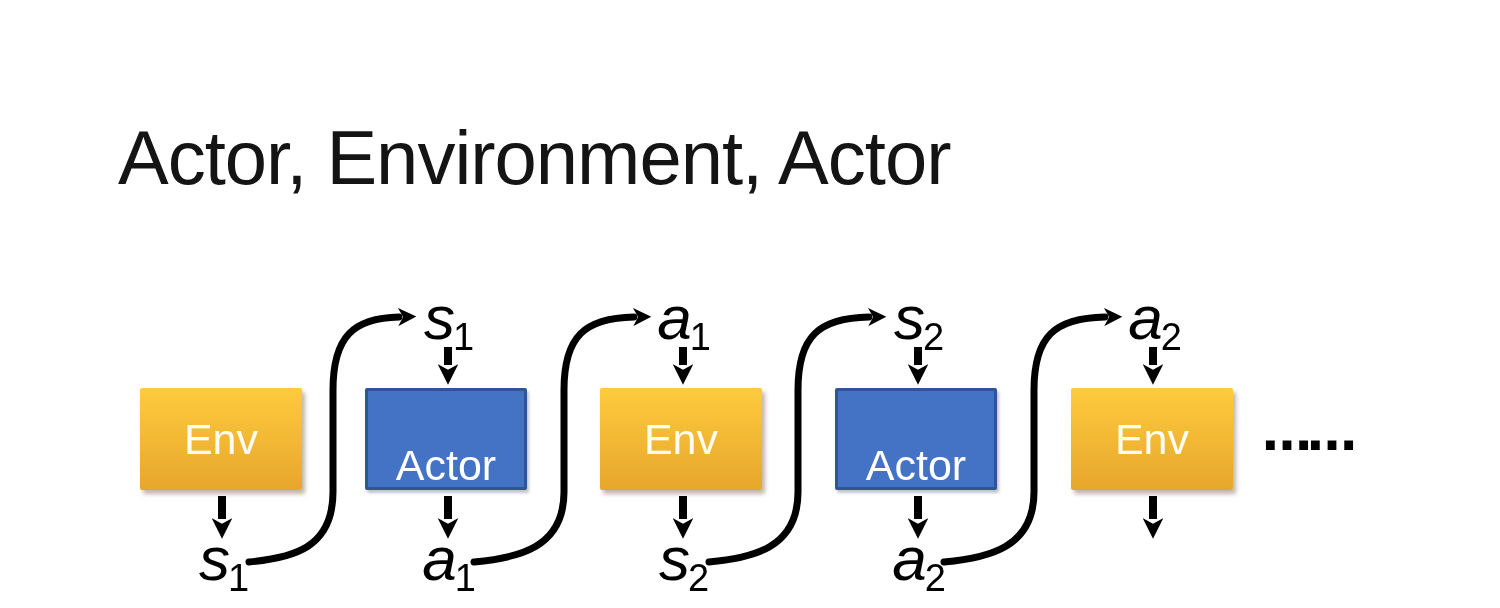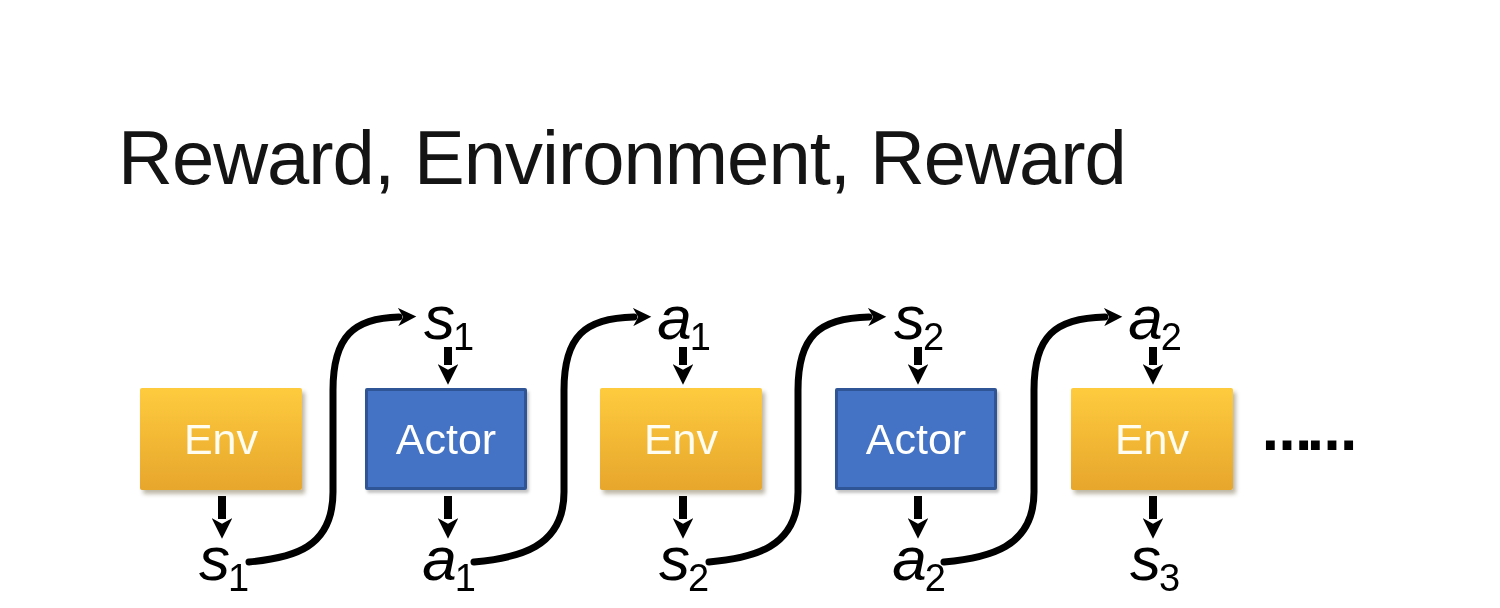--- a/index.html
+++ b/index.html
@@ -102,7 +102,7 @@
 
 <div class="slide">
 
-  <h1 class="title">Reward, Environment, Reward</h1>
+  <h1 class="title">Actor, Environment, Actor</h1>
 
   <svg class="arrow-layer" width="1500" height="608" viewBox="0 0 1500 608" xmlns="http://www.w3.org/2000/svg">
     <defs>

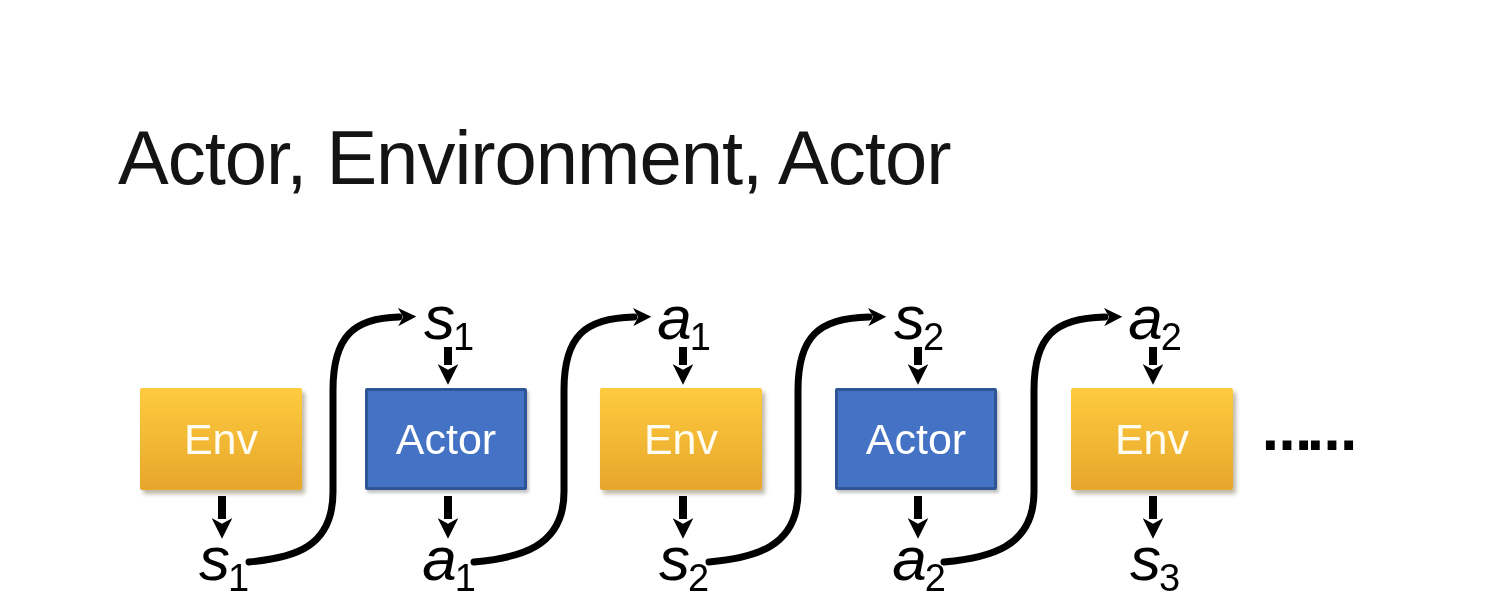--- a/index.html
+++ b/index.html
@@ -53,6 +53,7 @@
     background: var(--actor, #4472C4);
     border: 3px solid var(--actor-border, #2F5597);
     box-shadow: 2px 3px 3px rgba(60, 60, 60, 0.30);
+    align-items: flex-end;
   }
   .b1 { left: 140px; }
   .b2 { left: 365px; }

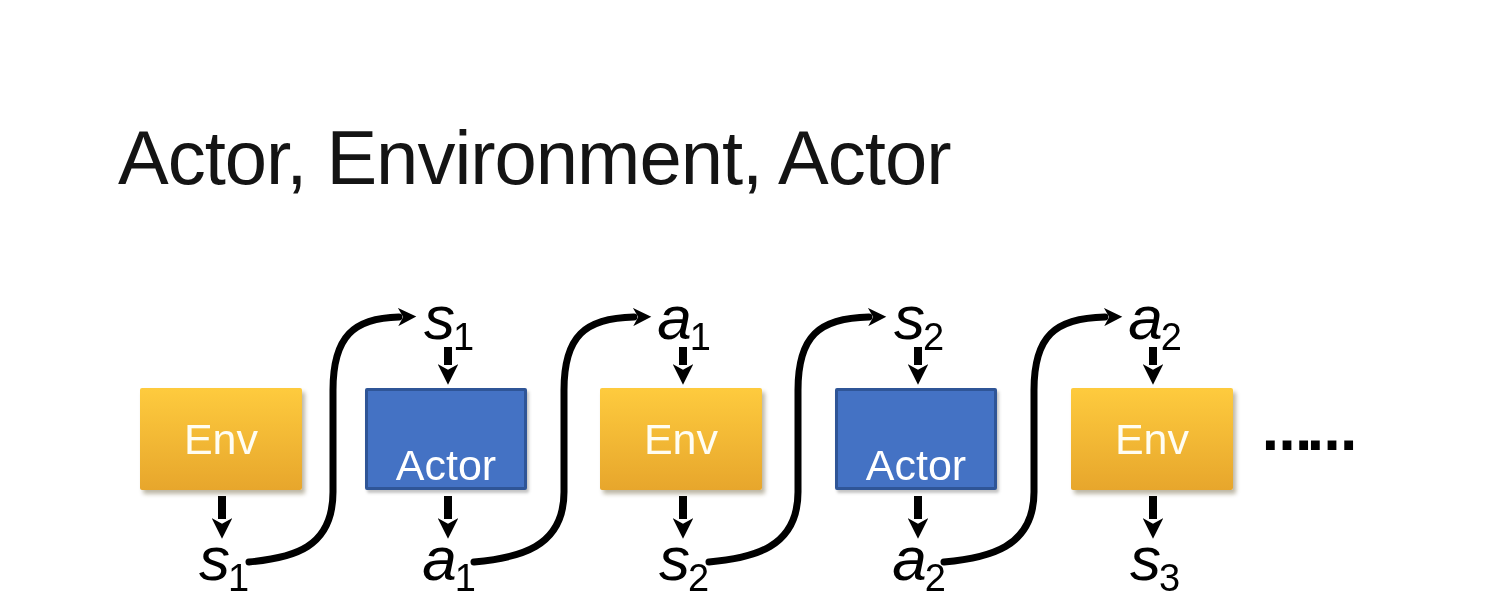--- a/index.html
+++ b/index.html
@@ -170,9 +170,6 @@
   <div class="mlabel bottom lx4">
     <span class="base">a</span><span class="sub">2</span>
   </div>
-  <div class="mlabel bottom lx5">
-    <span class="base">s</span><span class="sub">3</span>
-  </div>
 
   <div class="ellipsis">……</div>
 

